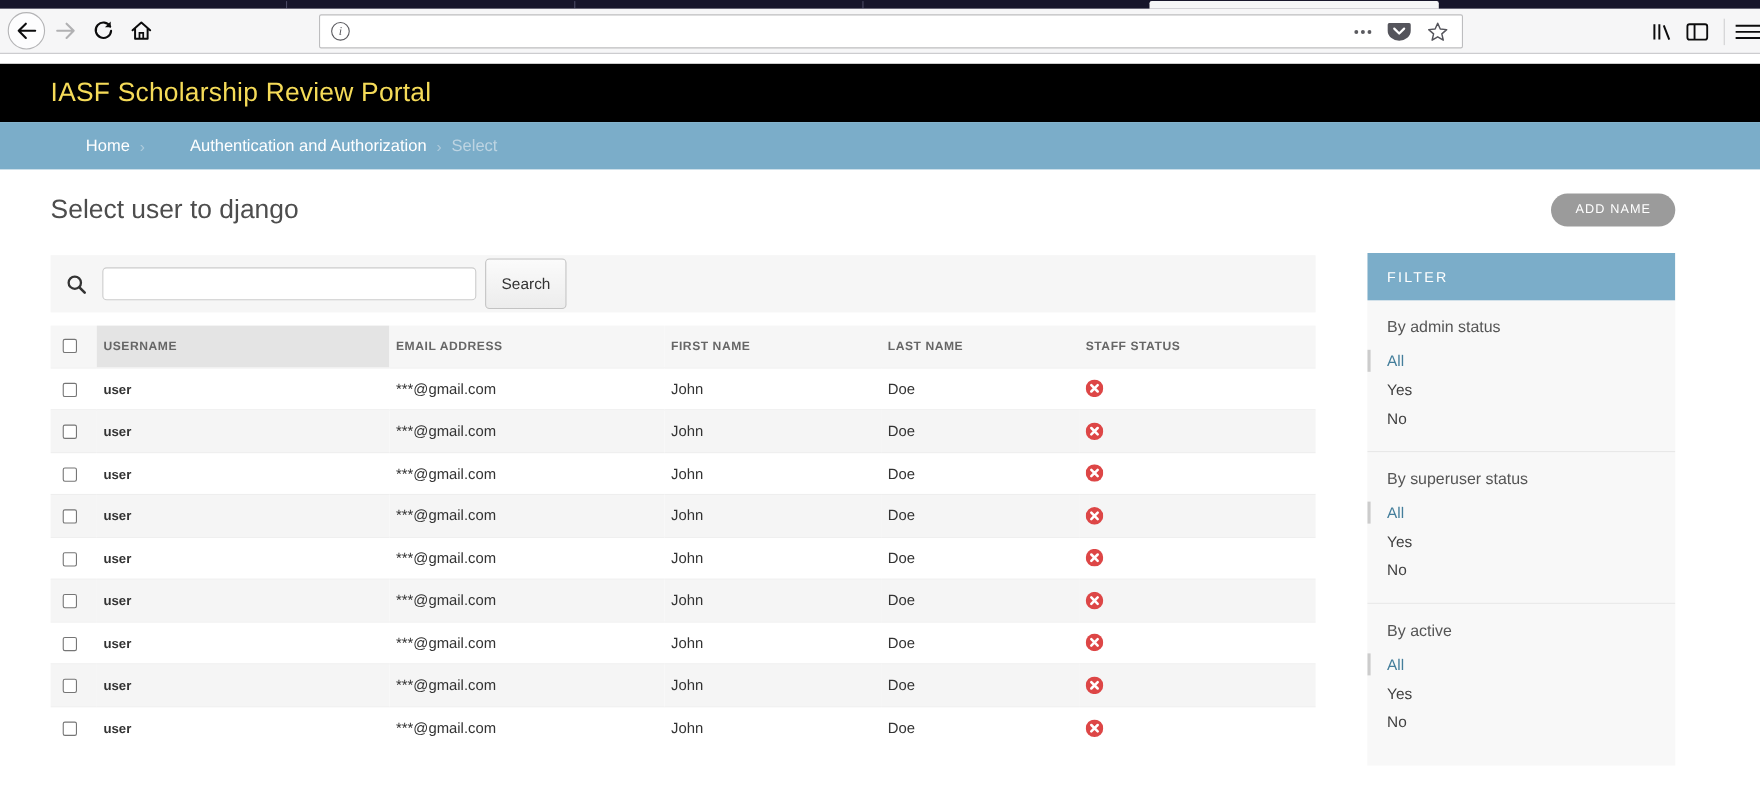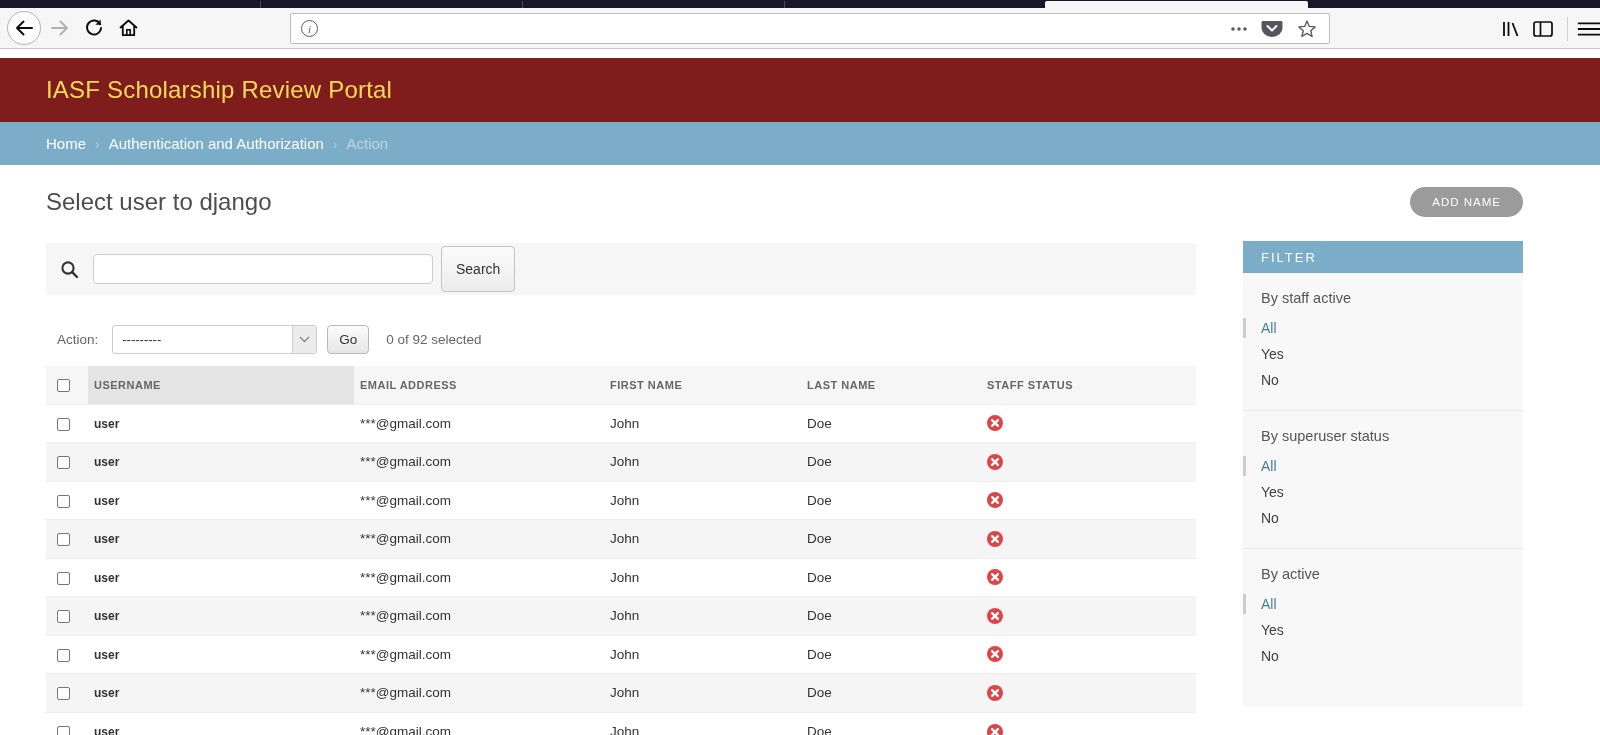--- a/index.html
+++ b/index.html
@@ -46,7 +46,7 @@
   
   .chrome-gap { height:9px; background:#fff; }
   .site-header {
-    height:64px; background:#7f1d1d; display:flex; align-items:center;
+    height:53px; background:#000000; display:flex; align-items:center;
     justify-content:space-between; padding:0 77px 0 46px;
   }
   .brand { color:#f5db58; font-size:24px; font-weight:400; letter-spacing:0.2px; }

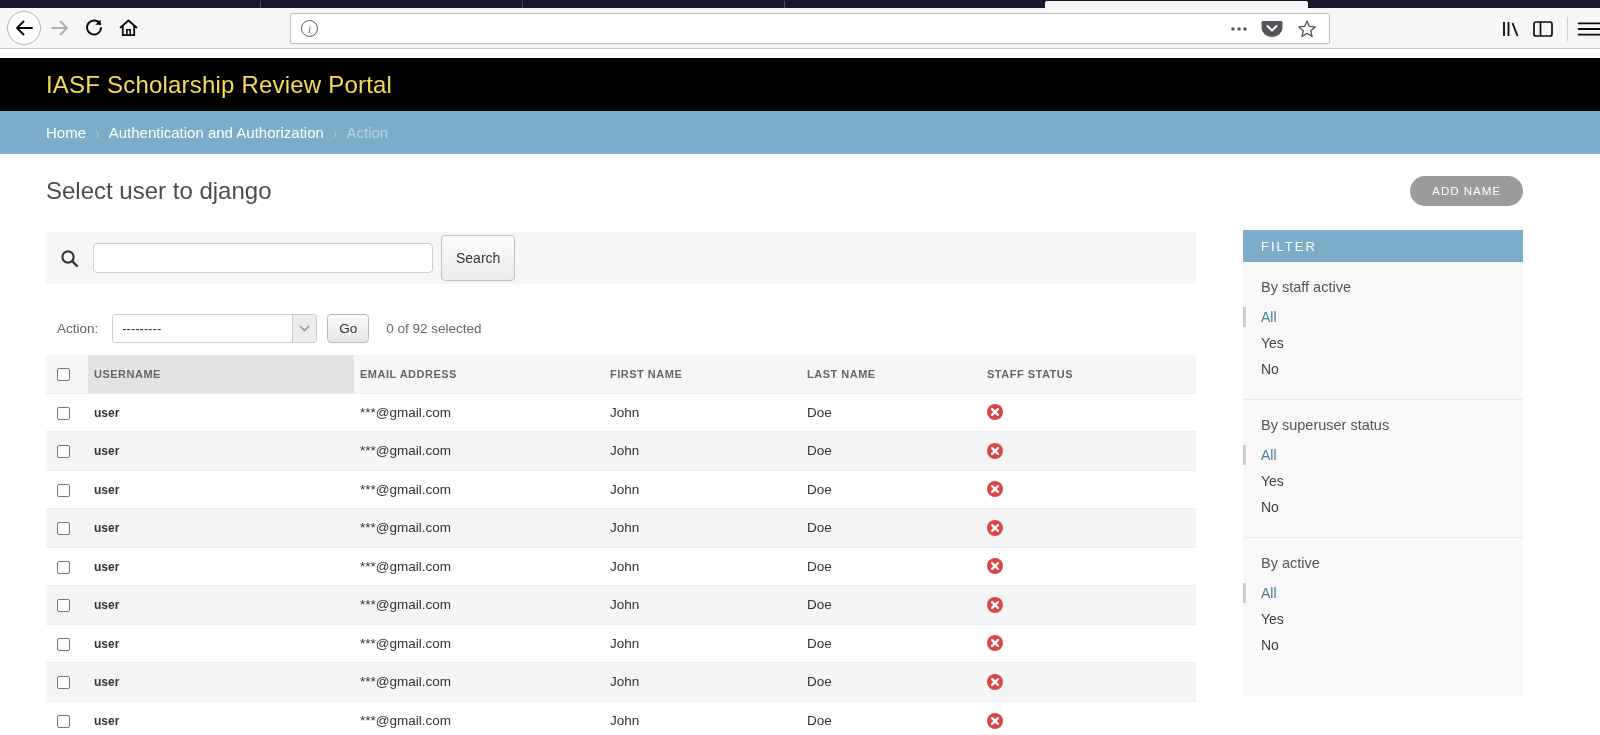--- a/index.html
+++ b/index.html
@@ -58,7 +58,7 @@
     height:43px; background:#7badc9; display:flex; align-items:center;
     padding-left:46px; font-size:15px; color:#fff;
   }
-  .breadcrumbs a { color:#fff; text-decoration:none; }
+  .breadcrumbs a { color:#fff; text-decoration:none;margin-left:32px; }
   .crumb-sep { color:#aecbdc; margin:0 9px; font-size:14px; }
   .crumb-current { color:#bdd4e2; }
 

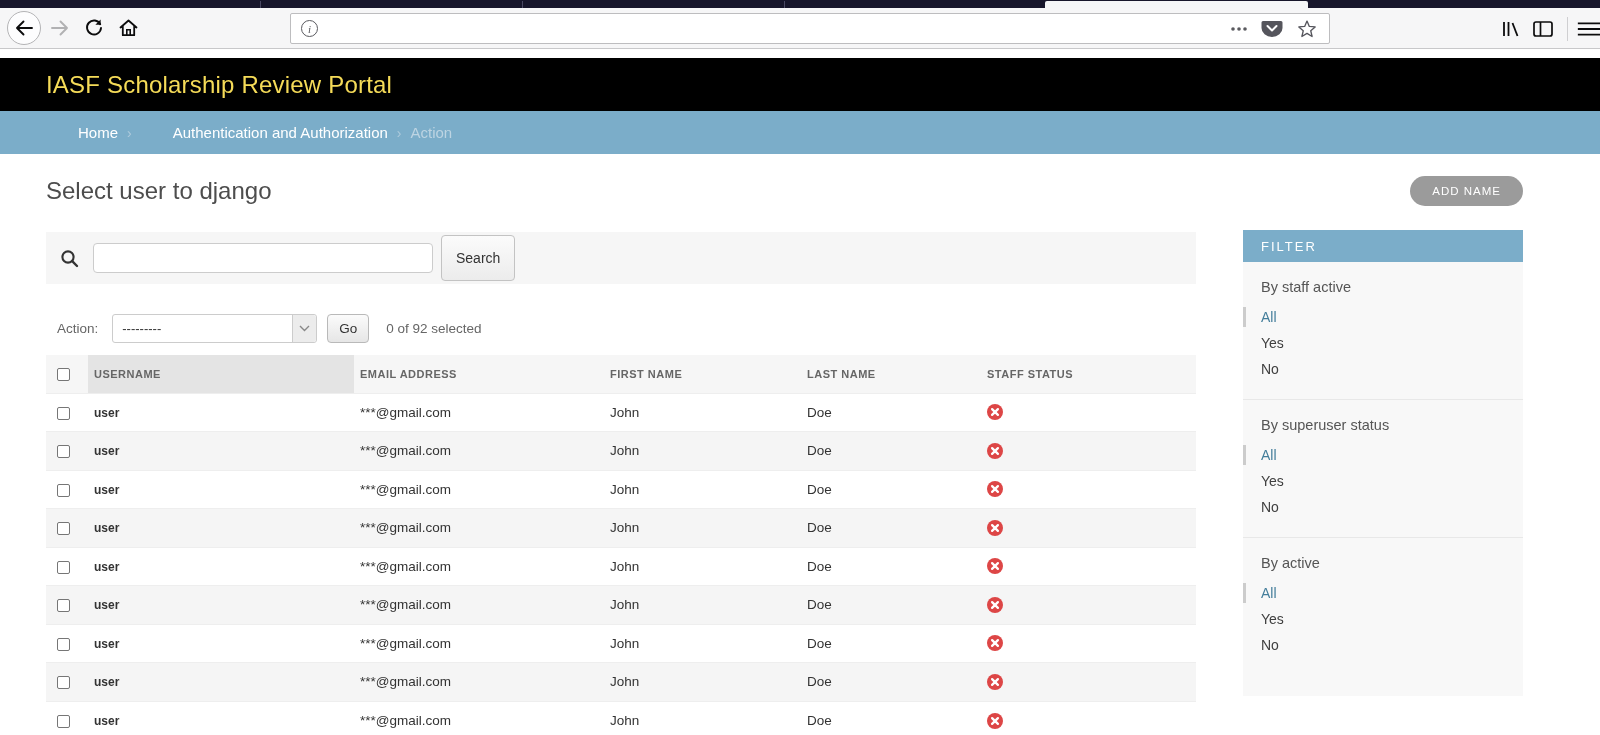--- a/index.html
+++ b/index.html
@@ -242,7 +242,7 @@
   <span class="crumb-sep">›</span>
   <a>Authentication and Authorization</a>
   <span class="crumb-sep">›</span>
-  <span class="crumb-current">Action</span>
+  <span class="crumb-current">Select</span>
 </div>
 
 <div class="content">

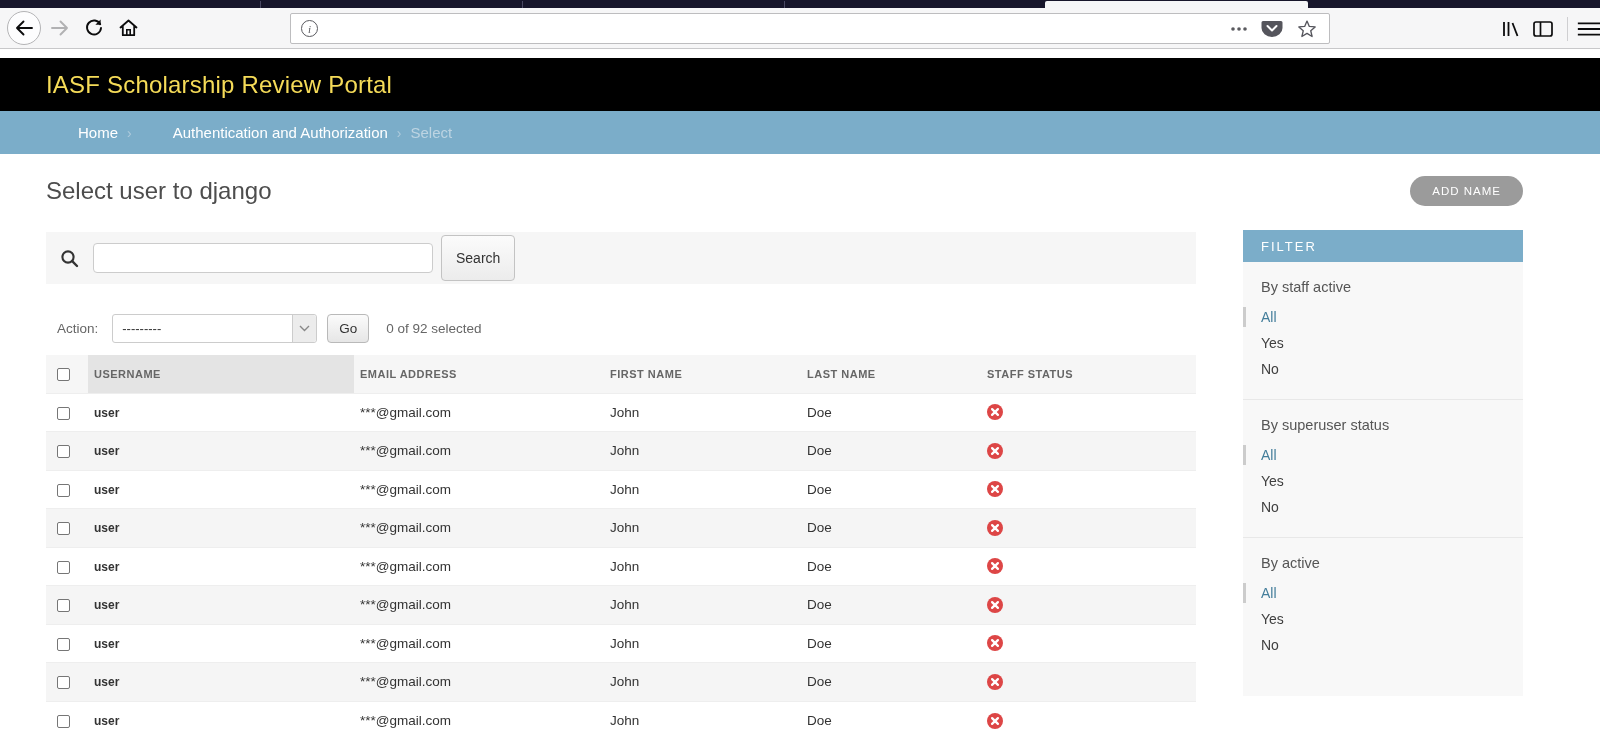--- a/index.html
+++ b/index.html
@@ -127,7 +127,7 @@
   
   .sidebar { width:280px; flex:0 0 280px; margin-left:47px; margin-top:76px; background:#f8f8f8; height:466px; overflow:hidden; }
   .filter-header {
-    height:32px; background:#7badc9; color:#fff; font-size:13px; letter-spacing:2px;
+    height:43px; background:#7badc9; color:#fff; font-size:13px; letter-spacing:2px;
     display:flex; align-items:center; padding-left:18px;
   }
   .filter-section { padding:13px 0 17px 0; }

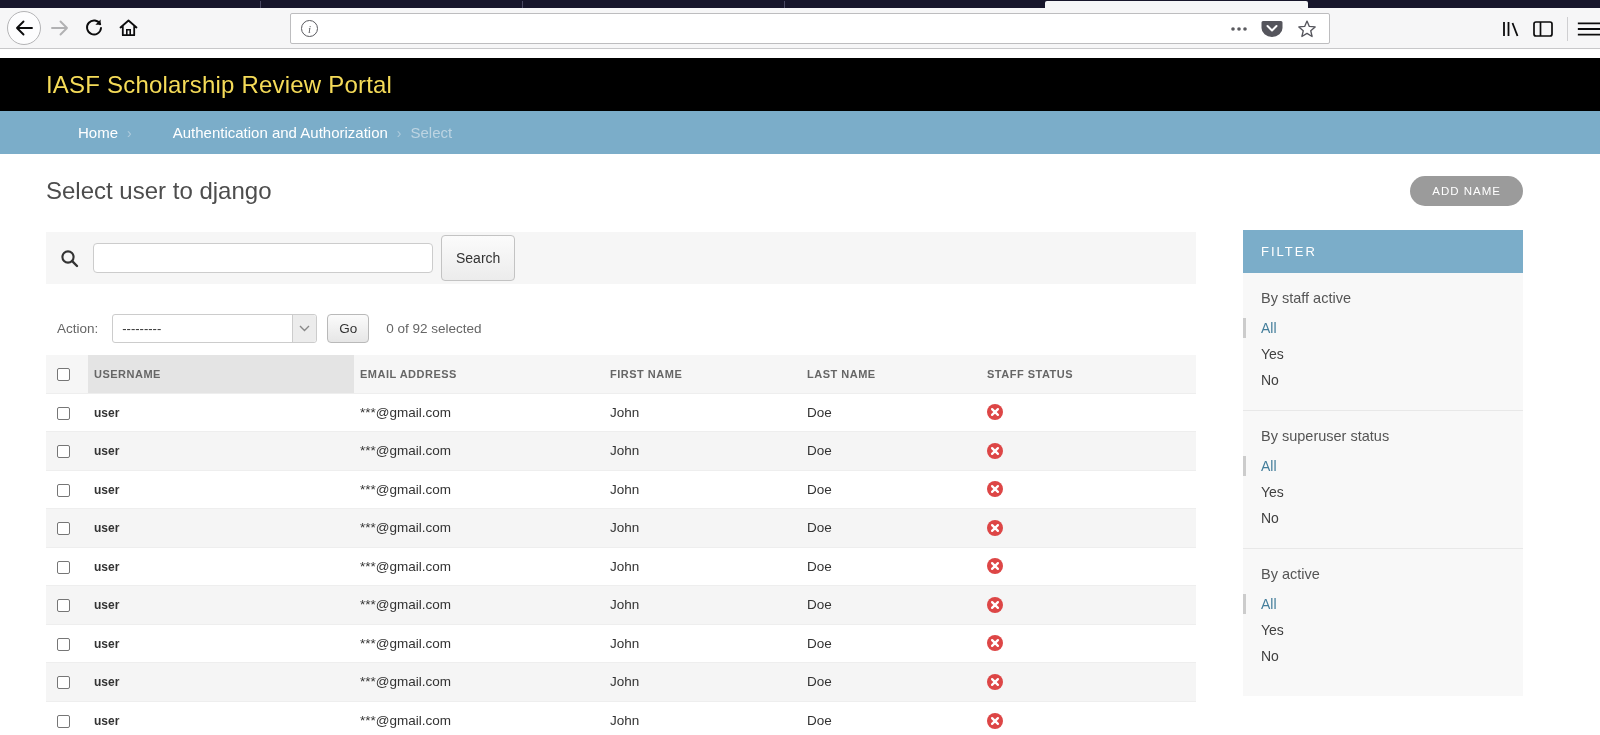--- a/index.html
+++ b/index.html
@@ -423,7 +423,7 @@
     <div class="filter-header">FILTER</div>
     <div>
         <div class="filter-section">
-          <h3>By staff active</h3>
+          <h3>By admin status</h3>
           <ul>
             <li class="selected"><a>All</a></li>
             <li class=""><a>Yes</a></li>

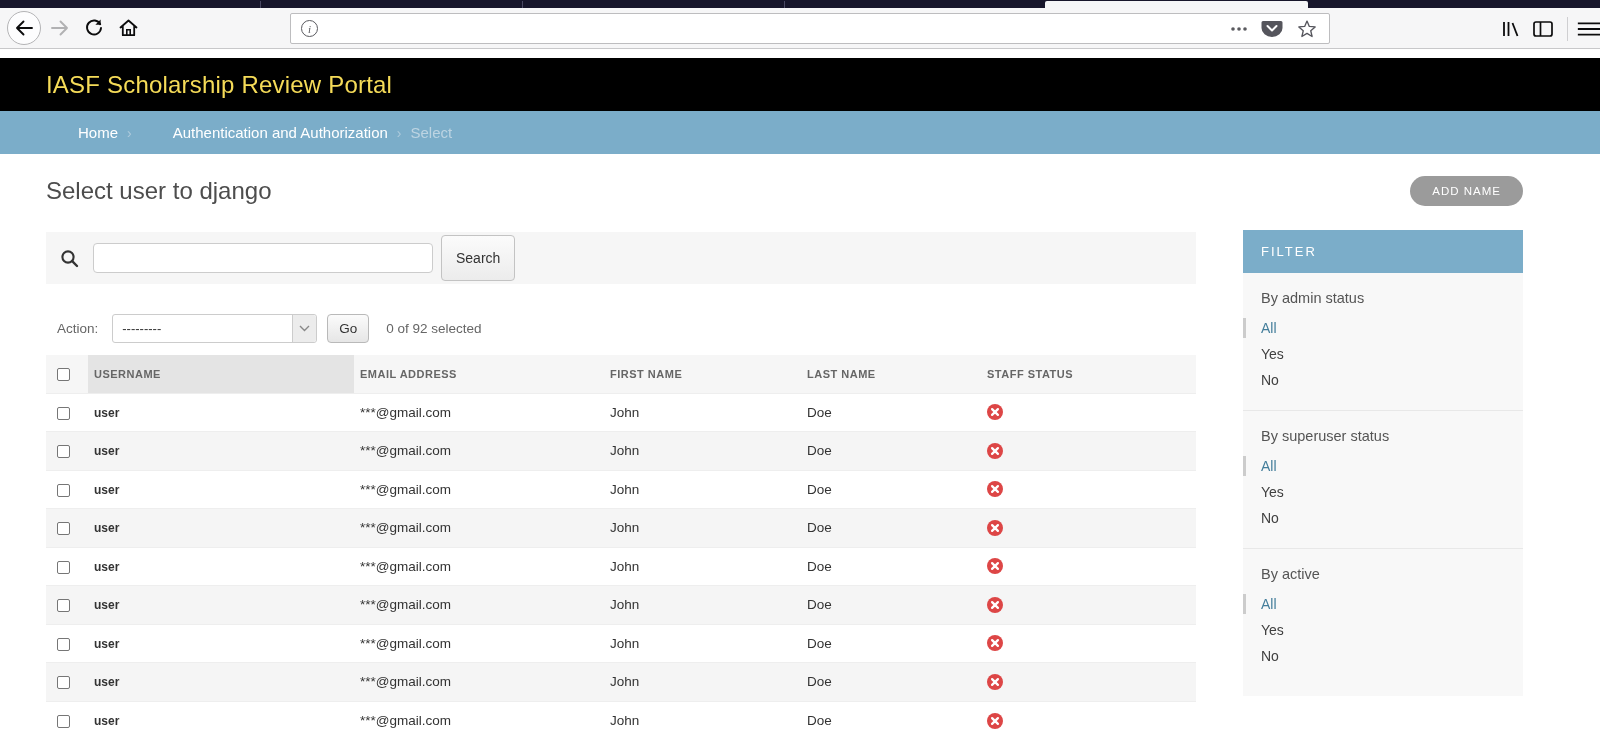--- a/index.html
+++ b/index.html
@@ -262,19 +262,6 @@
       <button class="search-btn">Search</button>
     </div>
 
-    <div class="action-row">
-      <span>Action:</span>
-      <div class="fake-select">
-        <span>---------</span>
-        <span class="select-arrow-box">
-          <svg width="11" height="7" viewBox="0 0 11 7">
-              <path d="M1 1 L5.5 5.5 L10 1" fill="none" stroke="#888" stroke-width="1.4"></path>
-            </svg>
-        </span>
-      </div>
-      <button class="go-btn">Go</button>
-      <span class="sel-count">0 of 92 selected</span>
-    </div>
 
     <table class="user-table">
       <colgroup>

